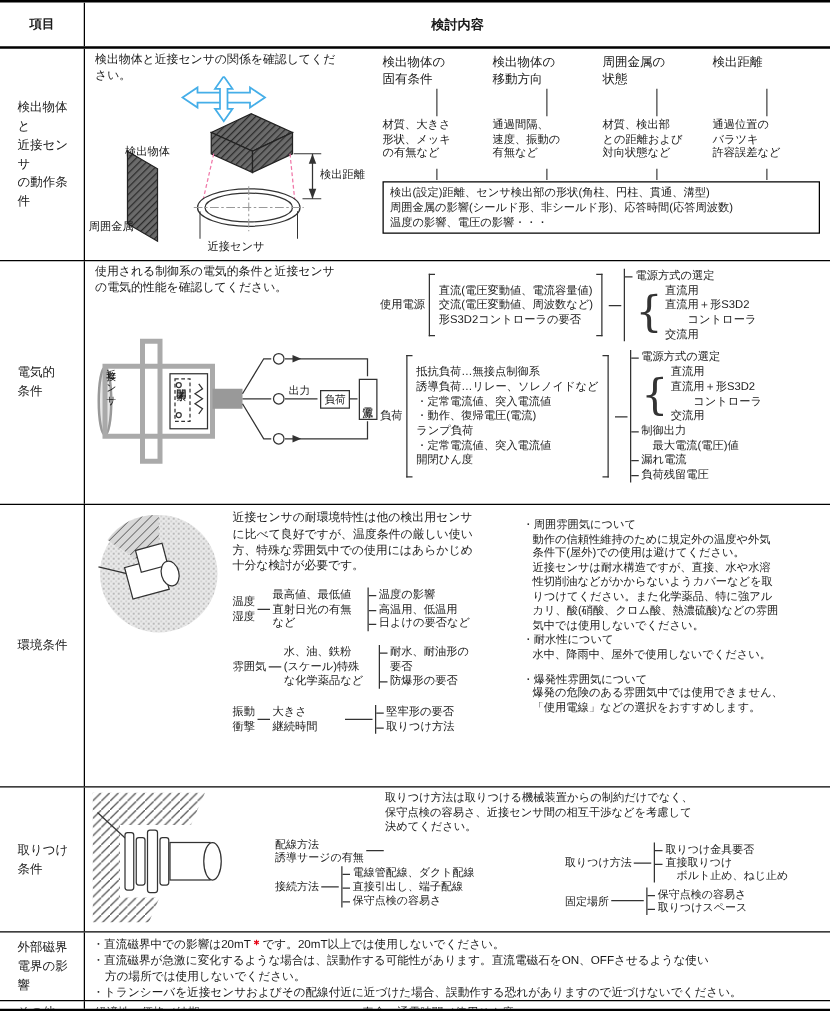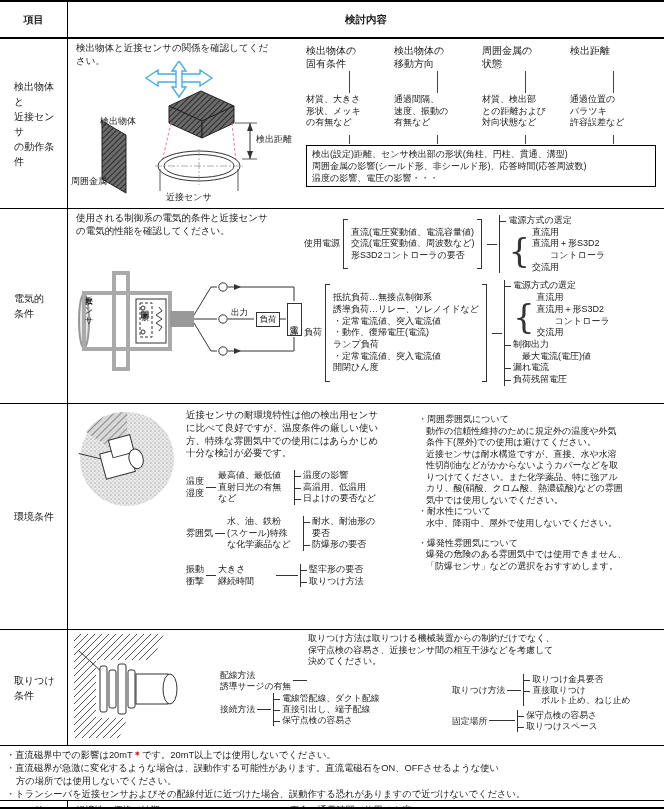--- a/index.html
+++ b/index.html
@@ -311,7 +311,7 @@
         <div style="margin-top:8px">
           <div class="notet">・爆発性雰囲気について</div>
           <div class="noteb pre">爆発の危険のある雰囲気中では使用できません、
-「防爆センサ」などの選択をおすすめします。</div>
+「使用電線」などの選択をおすすめします。</div>
         </div>
       </div>
     </div>

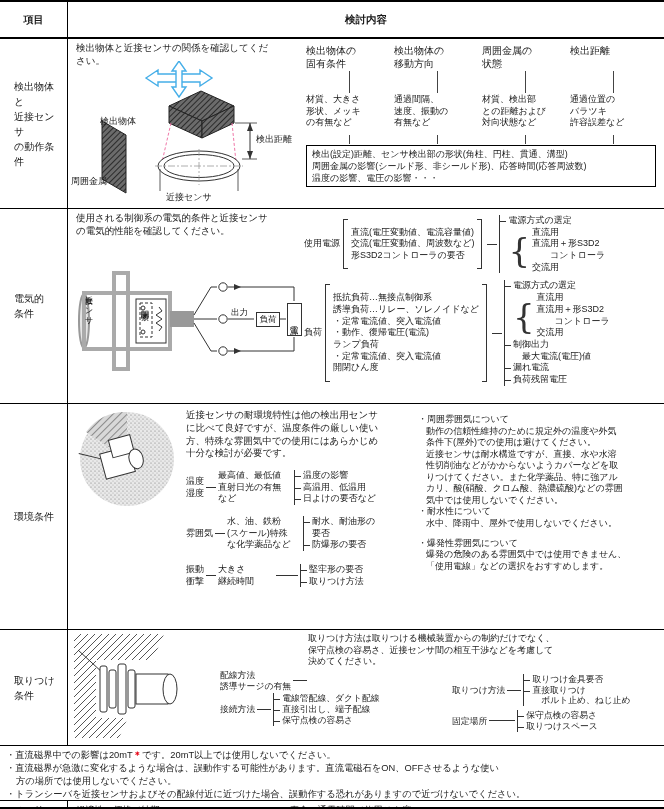--- a/index.html
+++ b/index.html
@@ -383,6 +383,8 @@
   </div>
 
   <div class="row" style="height:55px">
+    <div class="lblcol">外部磁界
+電界の影響</div>
     <div class="ccol" style="padding:3px 6px">
       <div class="bullet"><span>・直流磁界中での影響は20mT</span><span class="star">＊</span><span>です。20mT以上では使用しないでください。</span></div>
       <div class="bullet">・直流磁界が急激に変化するような場合は、誤動作する可能性があります。直流電磁石をON、OFFさせるような使い

